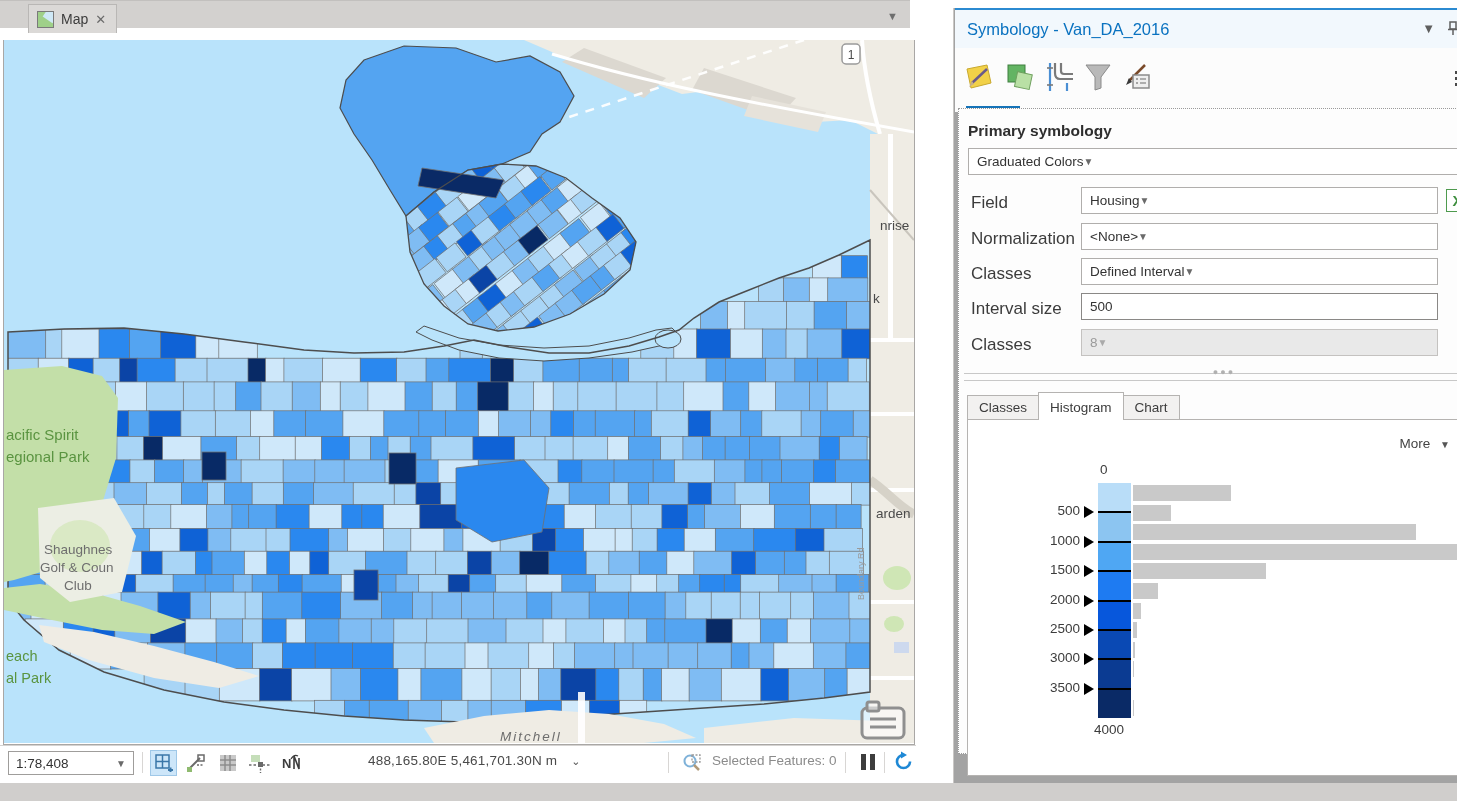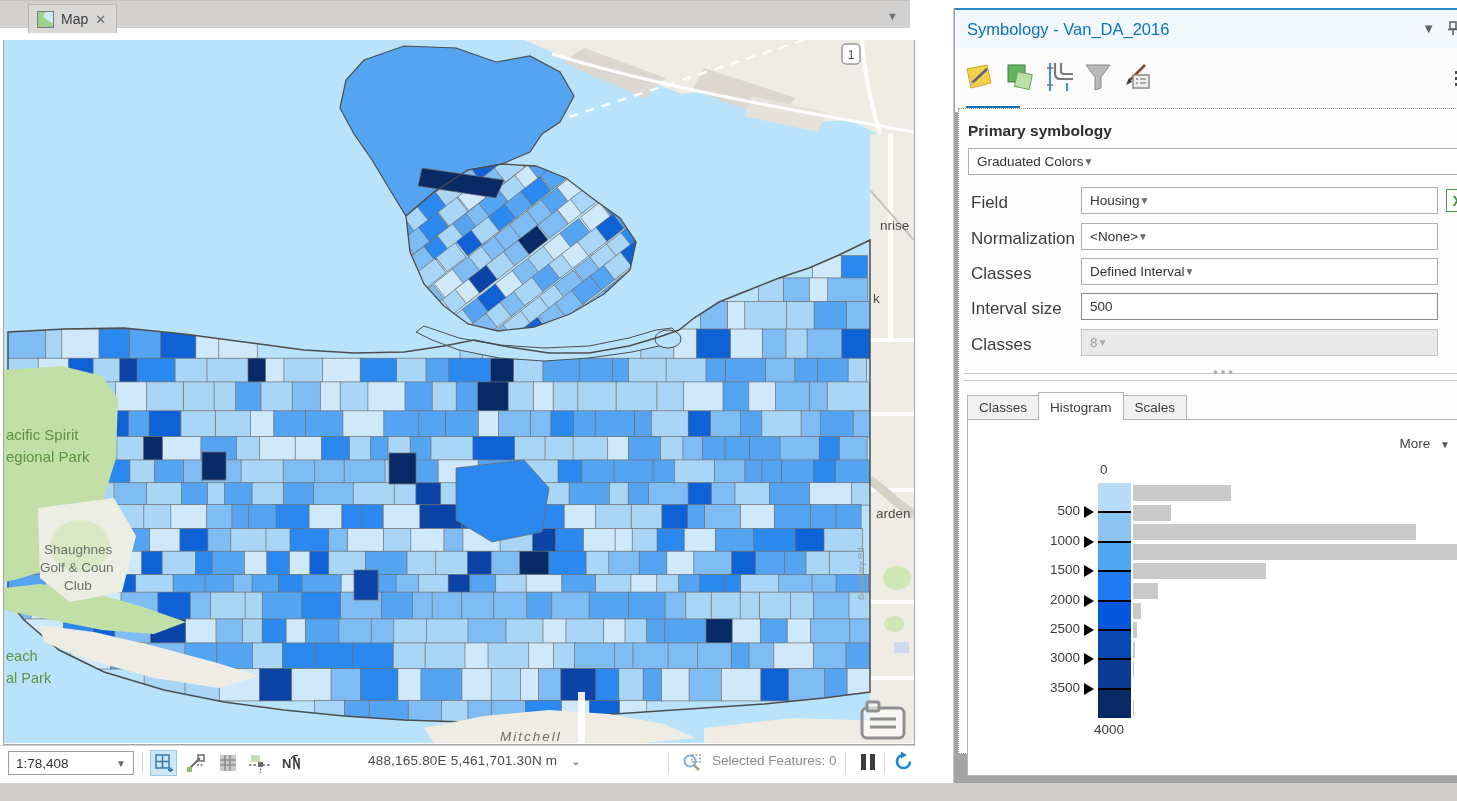--- a/index.html
+++ b/index.html
@@ -1091,7 +1091,7 @@
       <div class="subtabs">
         <div class="subtab">Classes</div>
         <div class="subtab active">Histogram</div>
-        <div class="subtab">Scales</div>
+        <div class="subtab">Chart</div>
       </div>
 
       <div class="tabbox">

